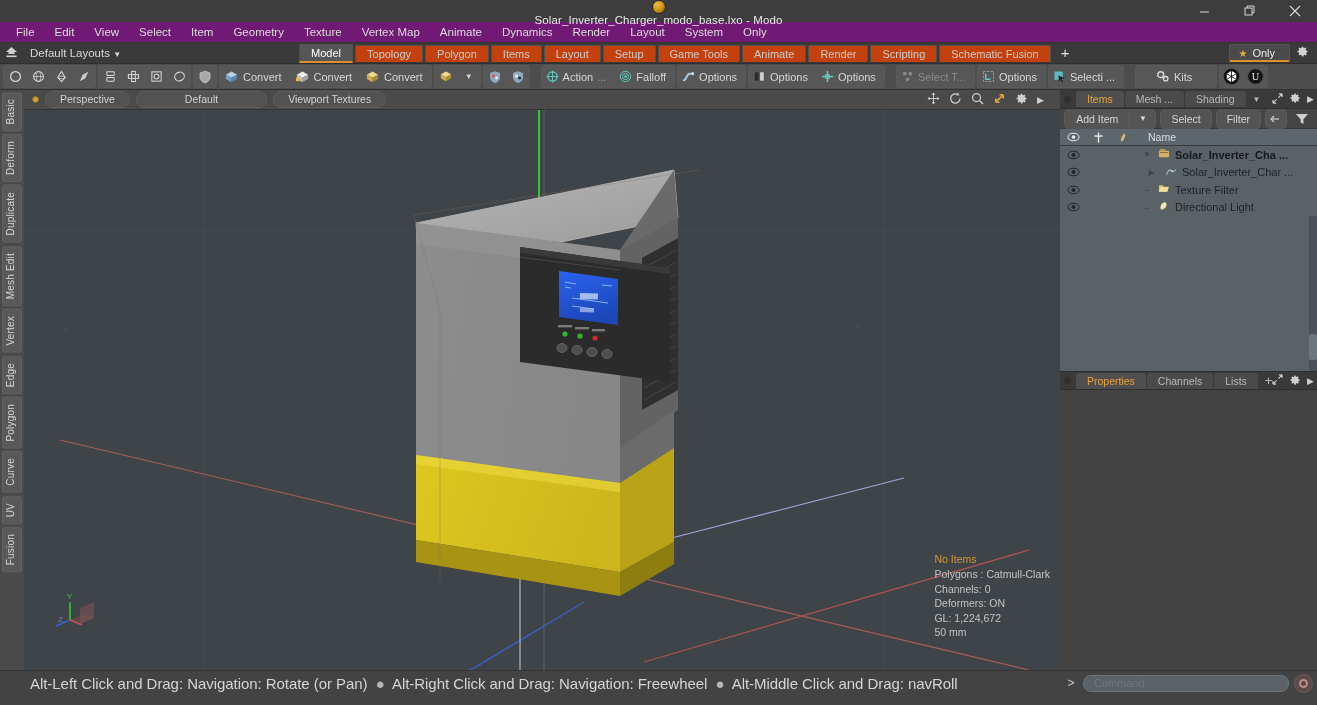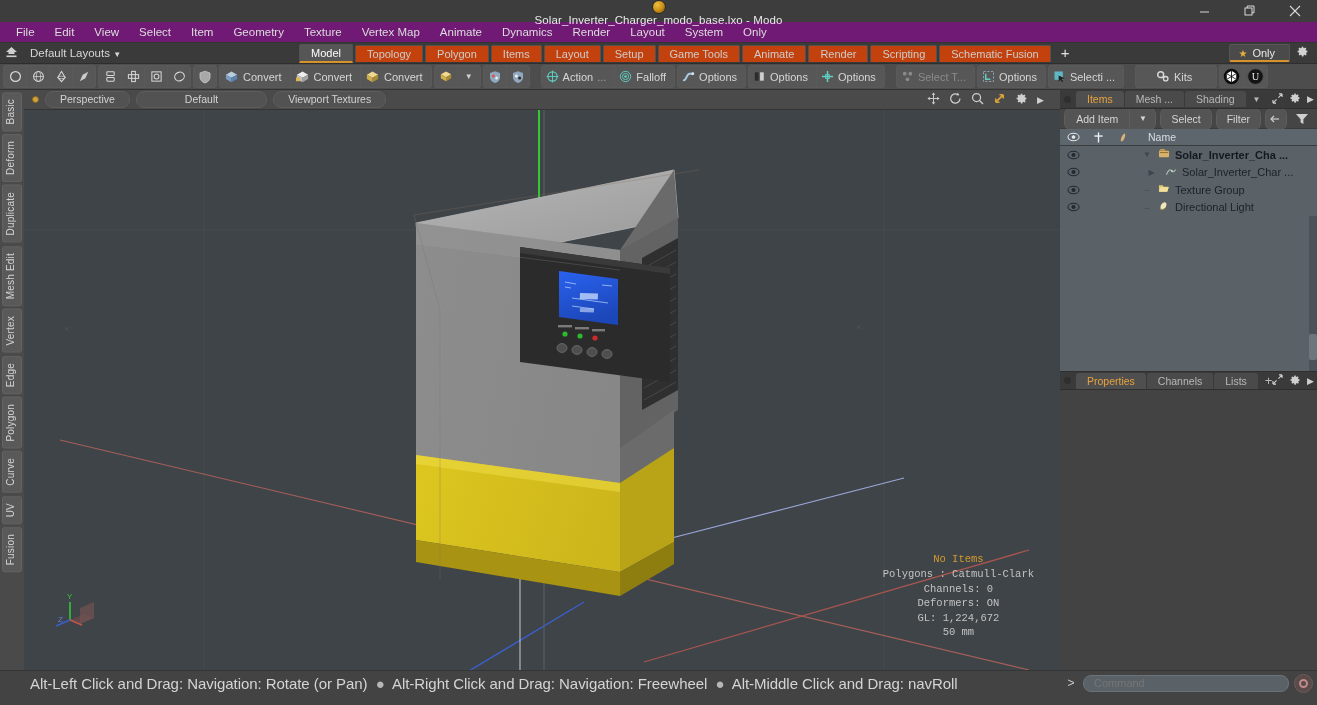--- a/index.html
+++ b/index.html
@@ -865,7 +865,7 @@
                   <path d="M1 9.5 L2.8 4.6 H11.8 L10 9.5 Z" fill="#f2e09a"></path>
                 </svg>
             </span>
-            <span>Texture Group</span>
+            <span>Texture Filter</span>
           </div>
         </div>
 

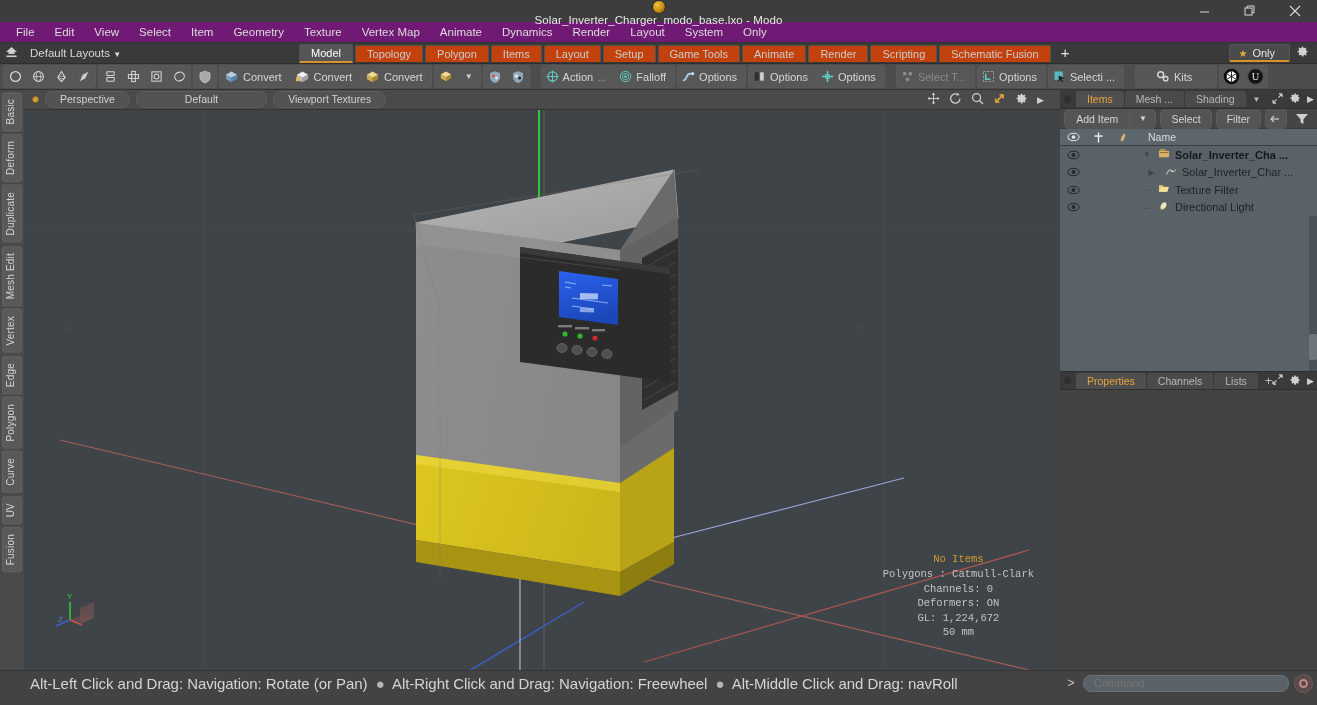--- a/index.html
+++ b/index.html
@@ -116,8 +116,8 @@
     background: #3f4448; overflow: hidden;
   }
   .vp-stats {
-    position: absolute; right: 26px; bottom: 30px; text-align: center;
-    font-size: 10.5px; color: #c2c2c2; line-height: 14.6px; font-family: Liberation Mono, monospace;
+    position: absolute; right: 10px; bottom: 30px; text-align: left;
+    font-size: 10.5px; color: #c2c2c2; line-height: 14.6px;
   }
   .vp-stats .noitems { color: #d29a2f; }
   .axis-gizmo { position: absolute; left: 28px; bottom: 28px; }

